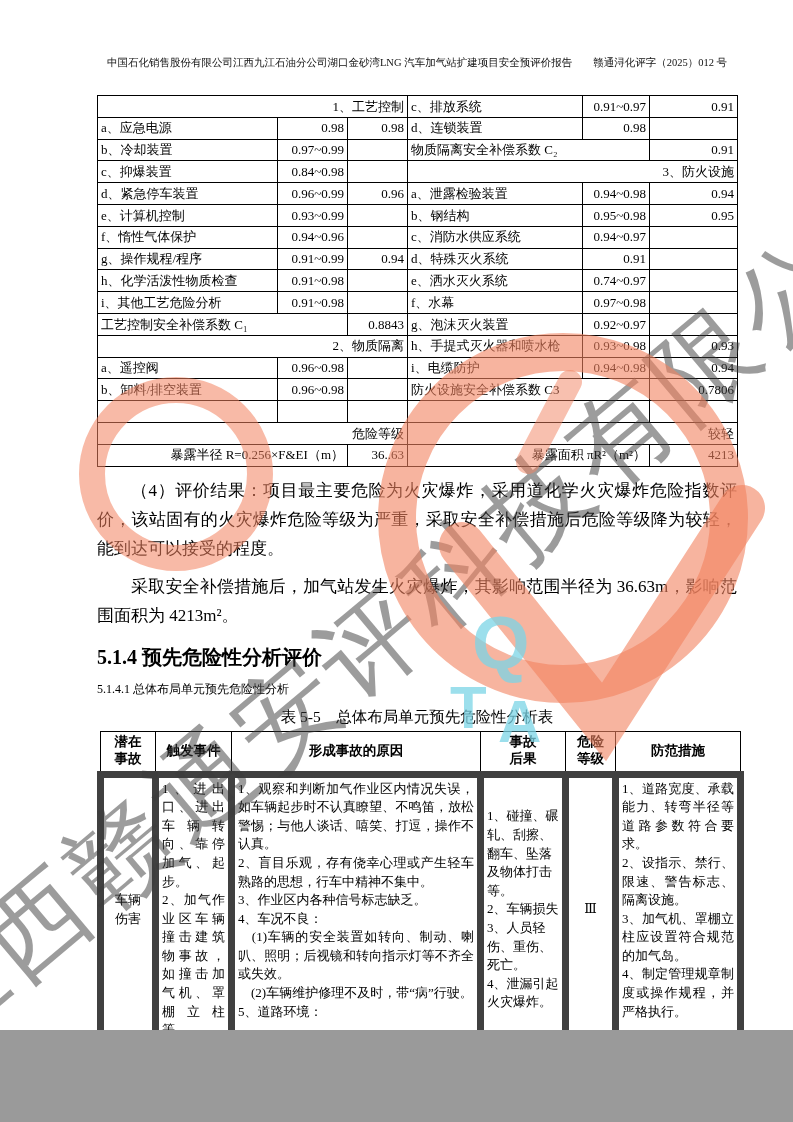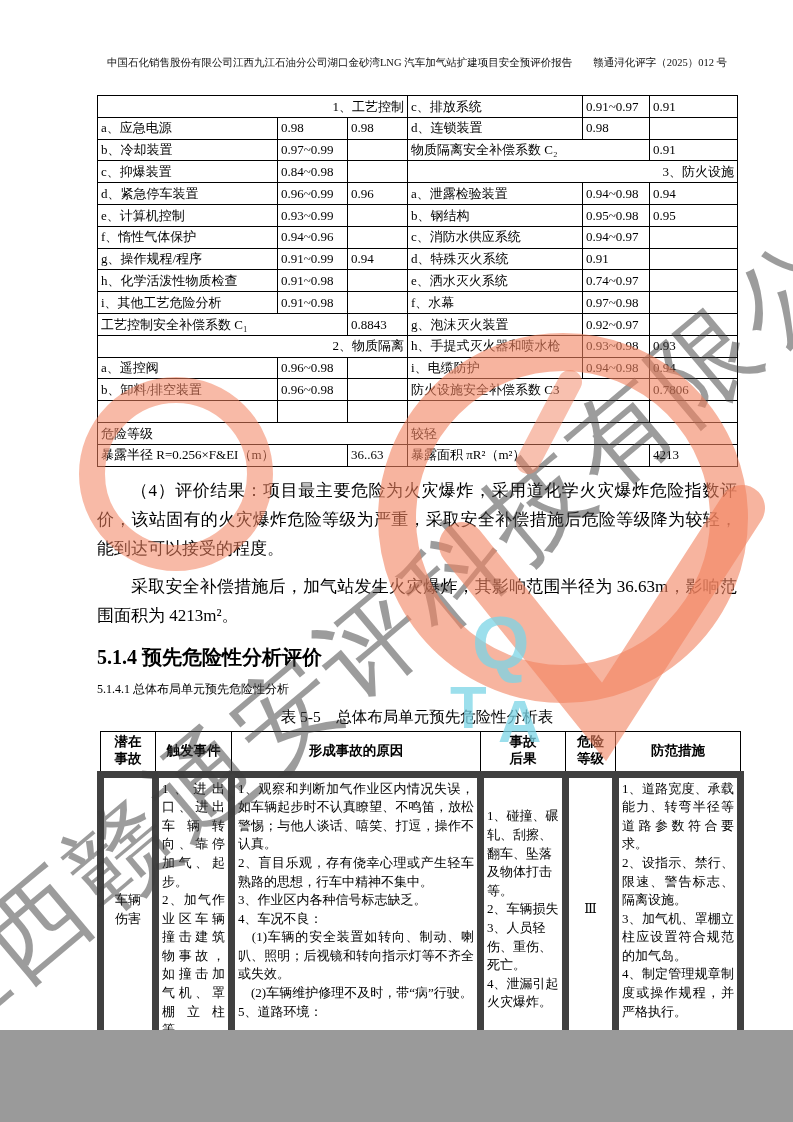--- a/index.html
+++ b/index.html
@@ -16,7 +16,7 @@
     border:1px solid #000;height:20.8px;padding:0 3px;line-height:1.05;
     overflow:hidden;white-space:nowrap;vertical-align:middle;
   }
-  table.comp td.c{text-align:left;}
+  table.comp td.c{text-align:right;}
   table.comp td.sec{text-align:right;font-size:13px;}
 
   

